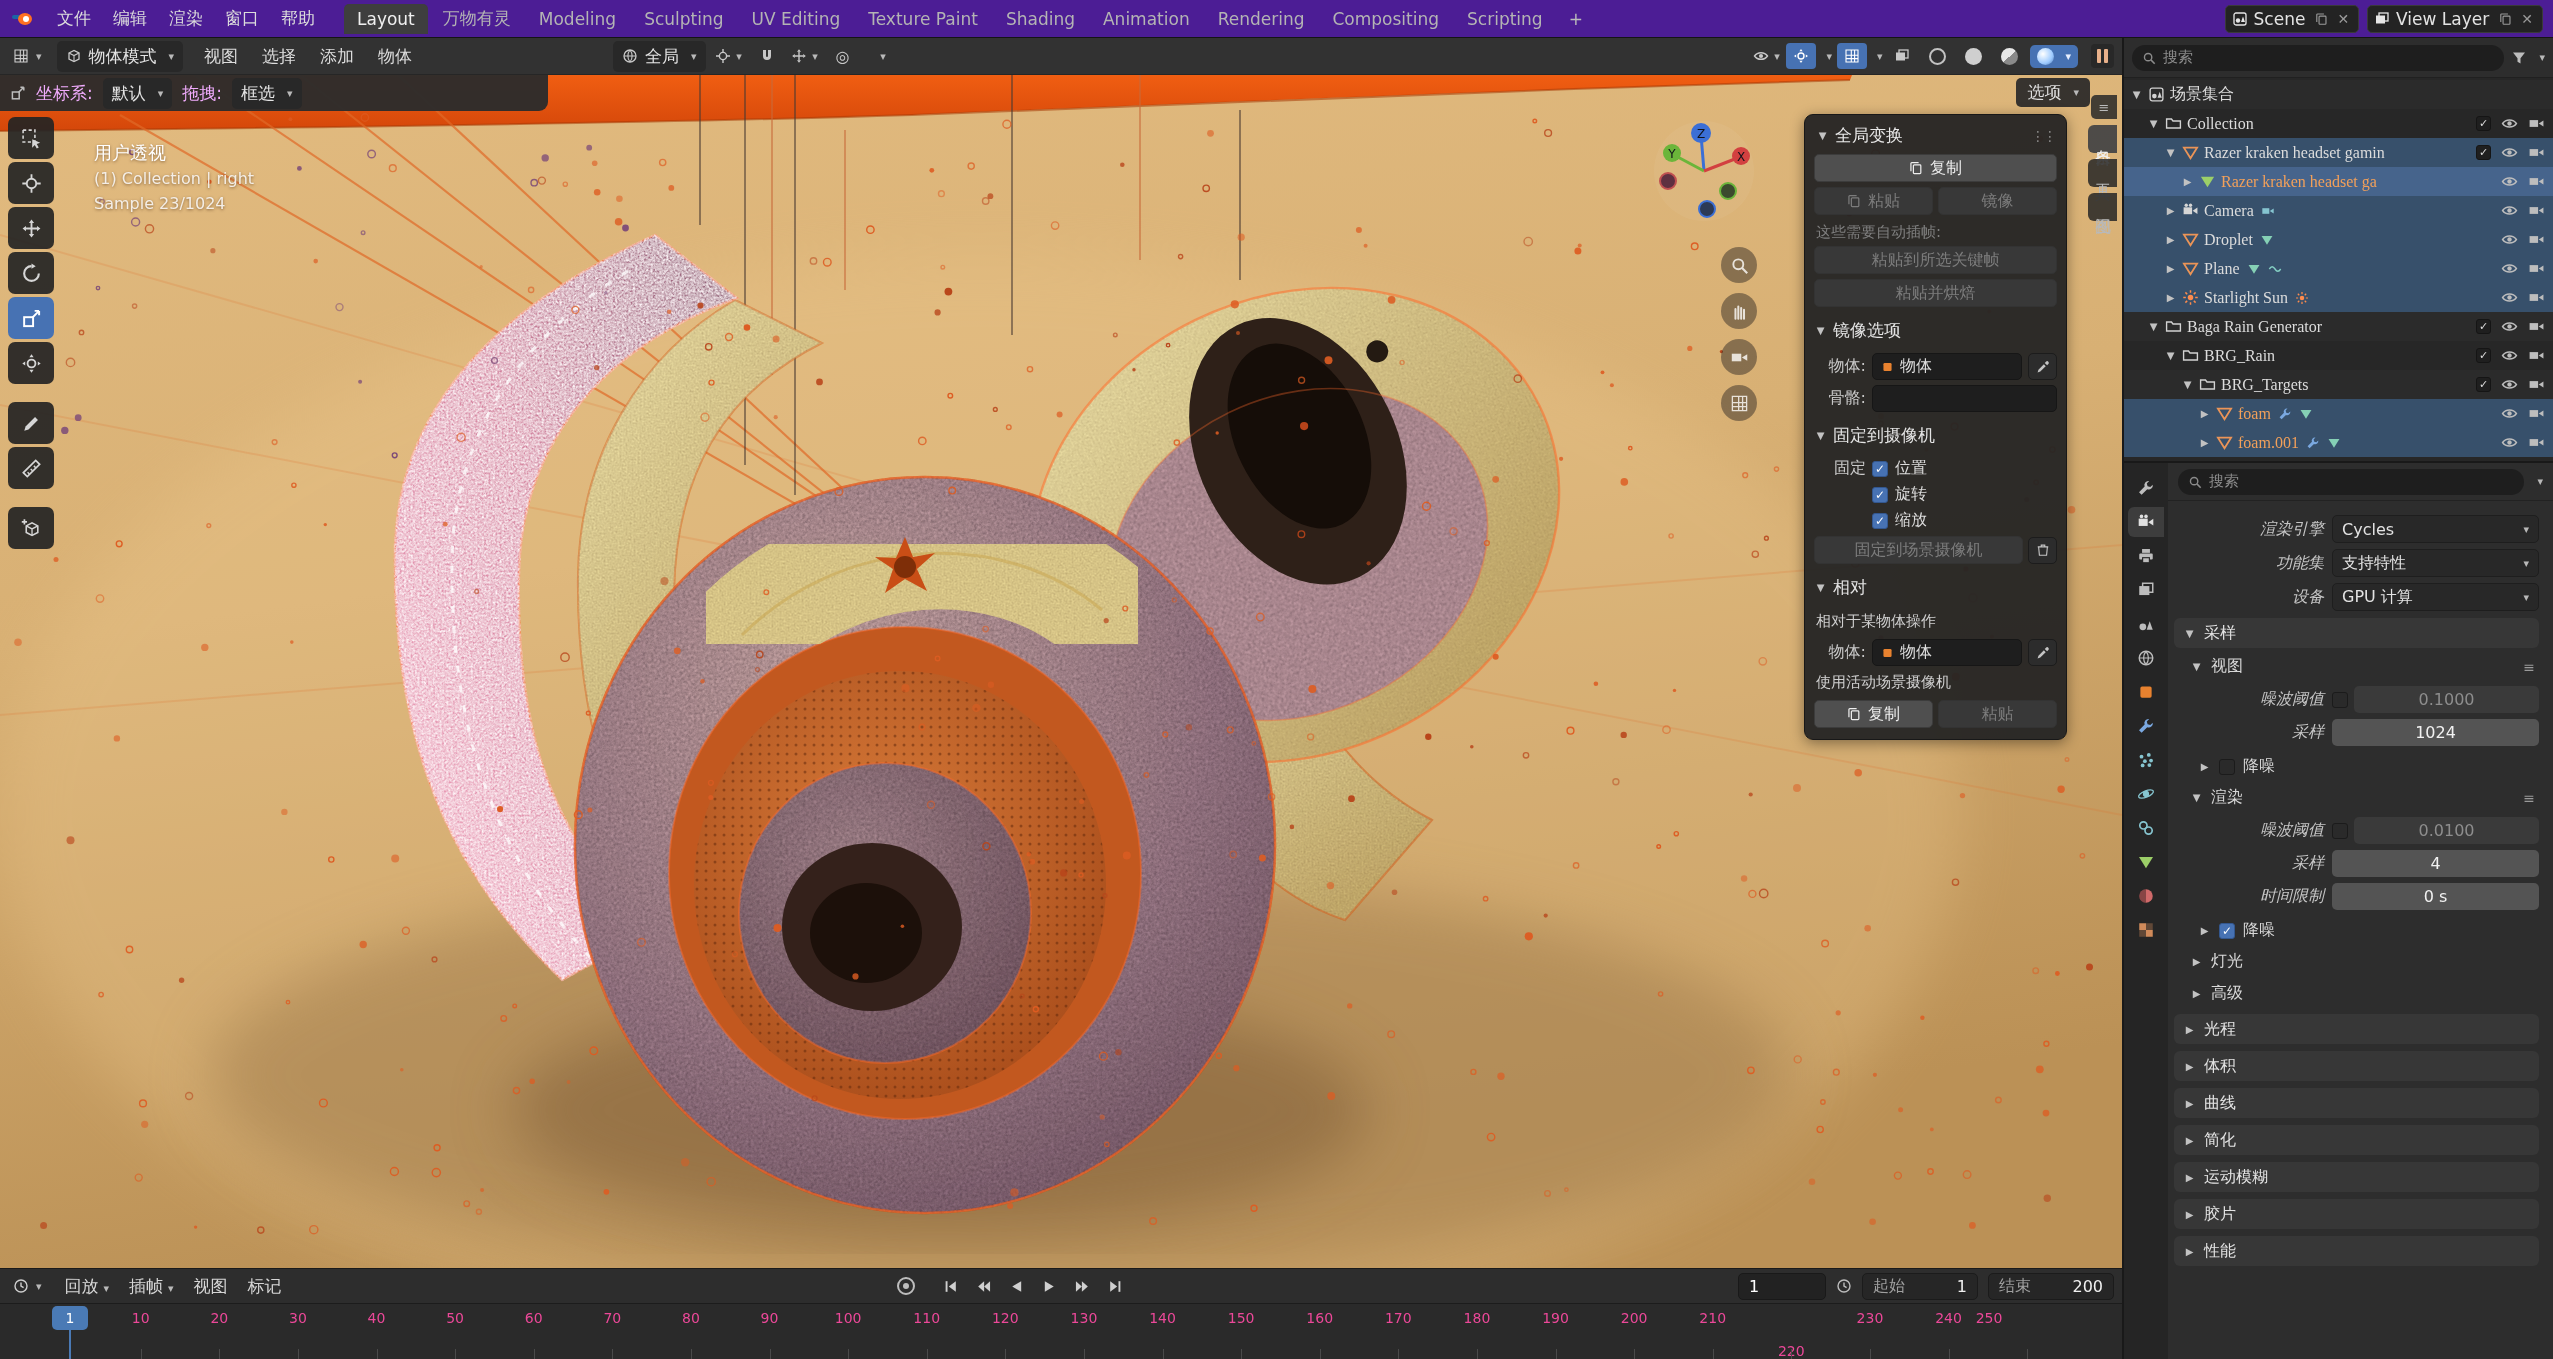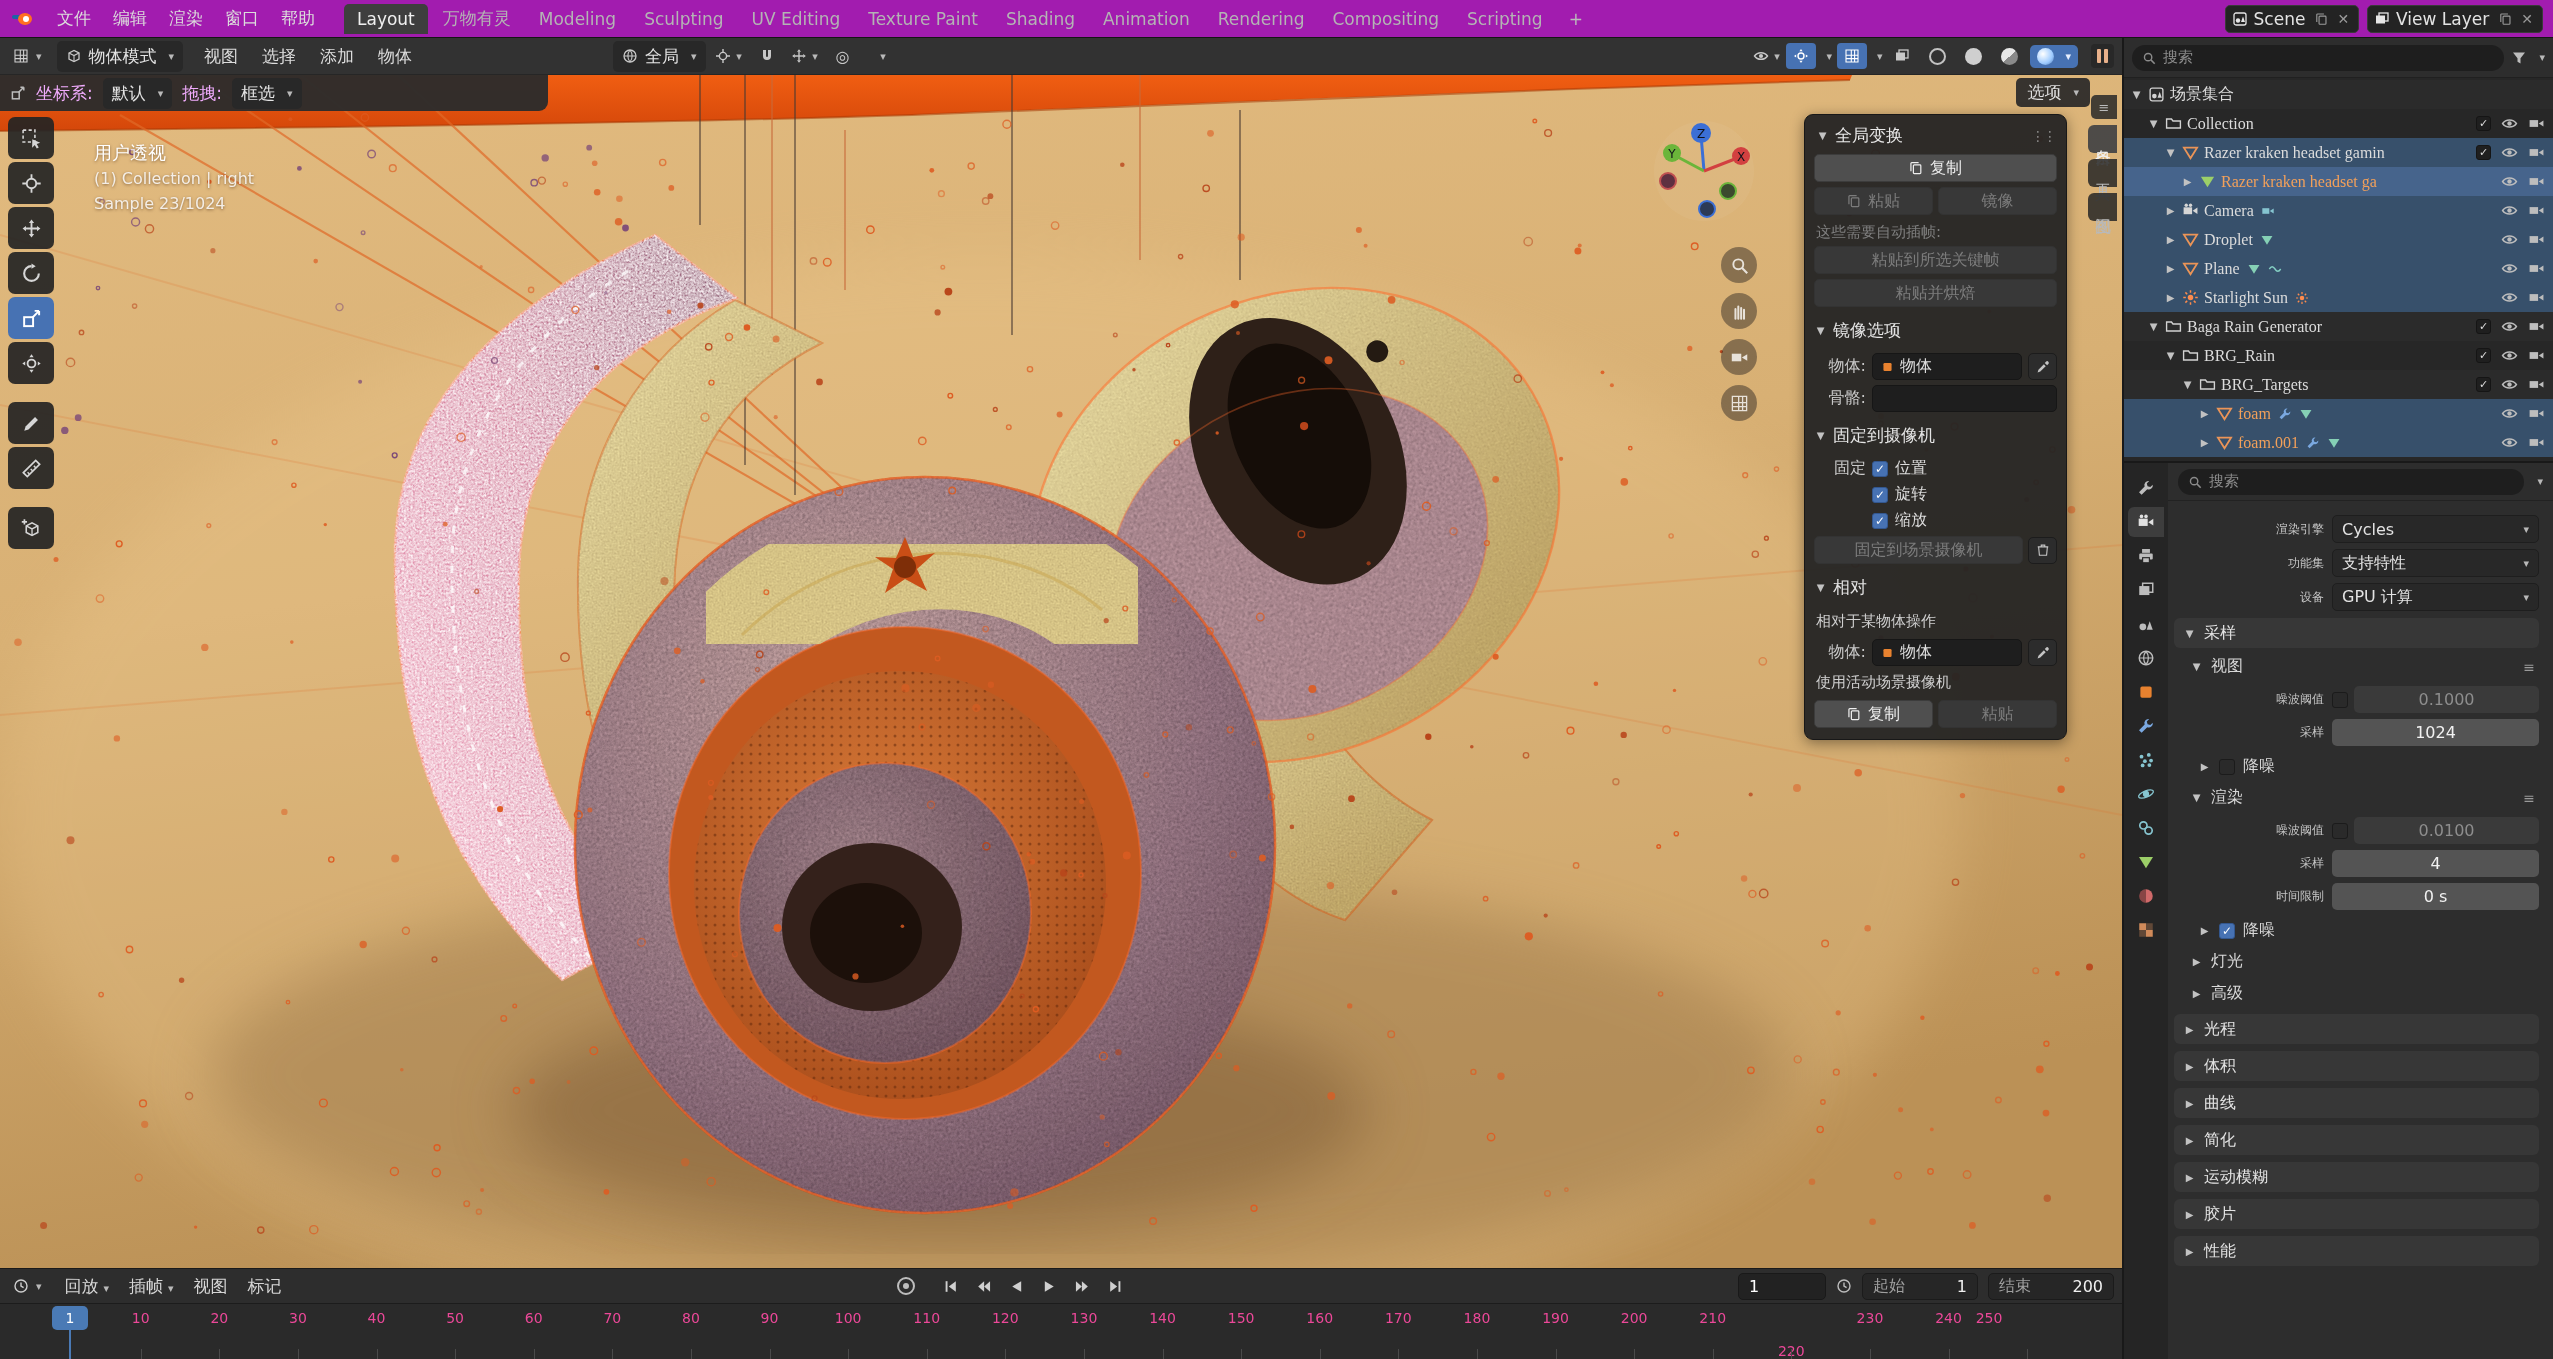--- a/index.html
+++ b/index.html
@@ -11,7 +11,7 @@
   .ic{width:16px;height:16px;fill:currentColor;stroke:none;flex:none;}
   .car{font-size:11px;color:#b9b9b9;margin-left:5px;}
   
-  #topbar{height:38px;background:#a21caf;display:flex;align-items:center;padding:0 10px;gap:4px;flex:none;border-bottom:1px solid #151515;}
+  #topbar{height:38px;background:#4c1d95;display:flex;align-items:center;padding:0 10px;gap:4px;flex:none;border-bottom:1px solid #151515;}
   .blogo{width:24px;height:16px;position:relative;margin:0 6px 0 2px;}
   .blogo .b1{position:absolute;left:6px;top:2px;width:14px;height:12px;border-radius:50%;background:#ff7021;}
   .blogo .b2{position:absolute;left:11px;top:5px;width:6px;height:6px;border-radius:50%;background:#fff;}

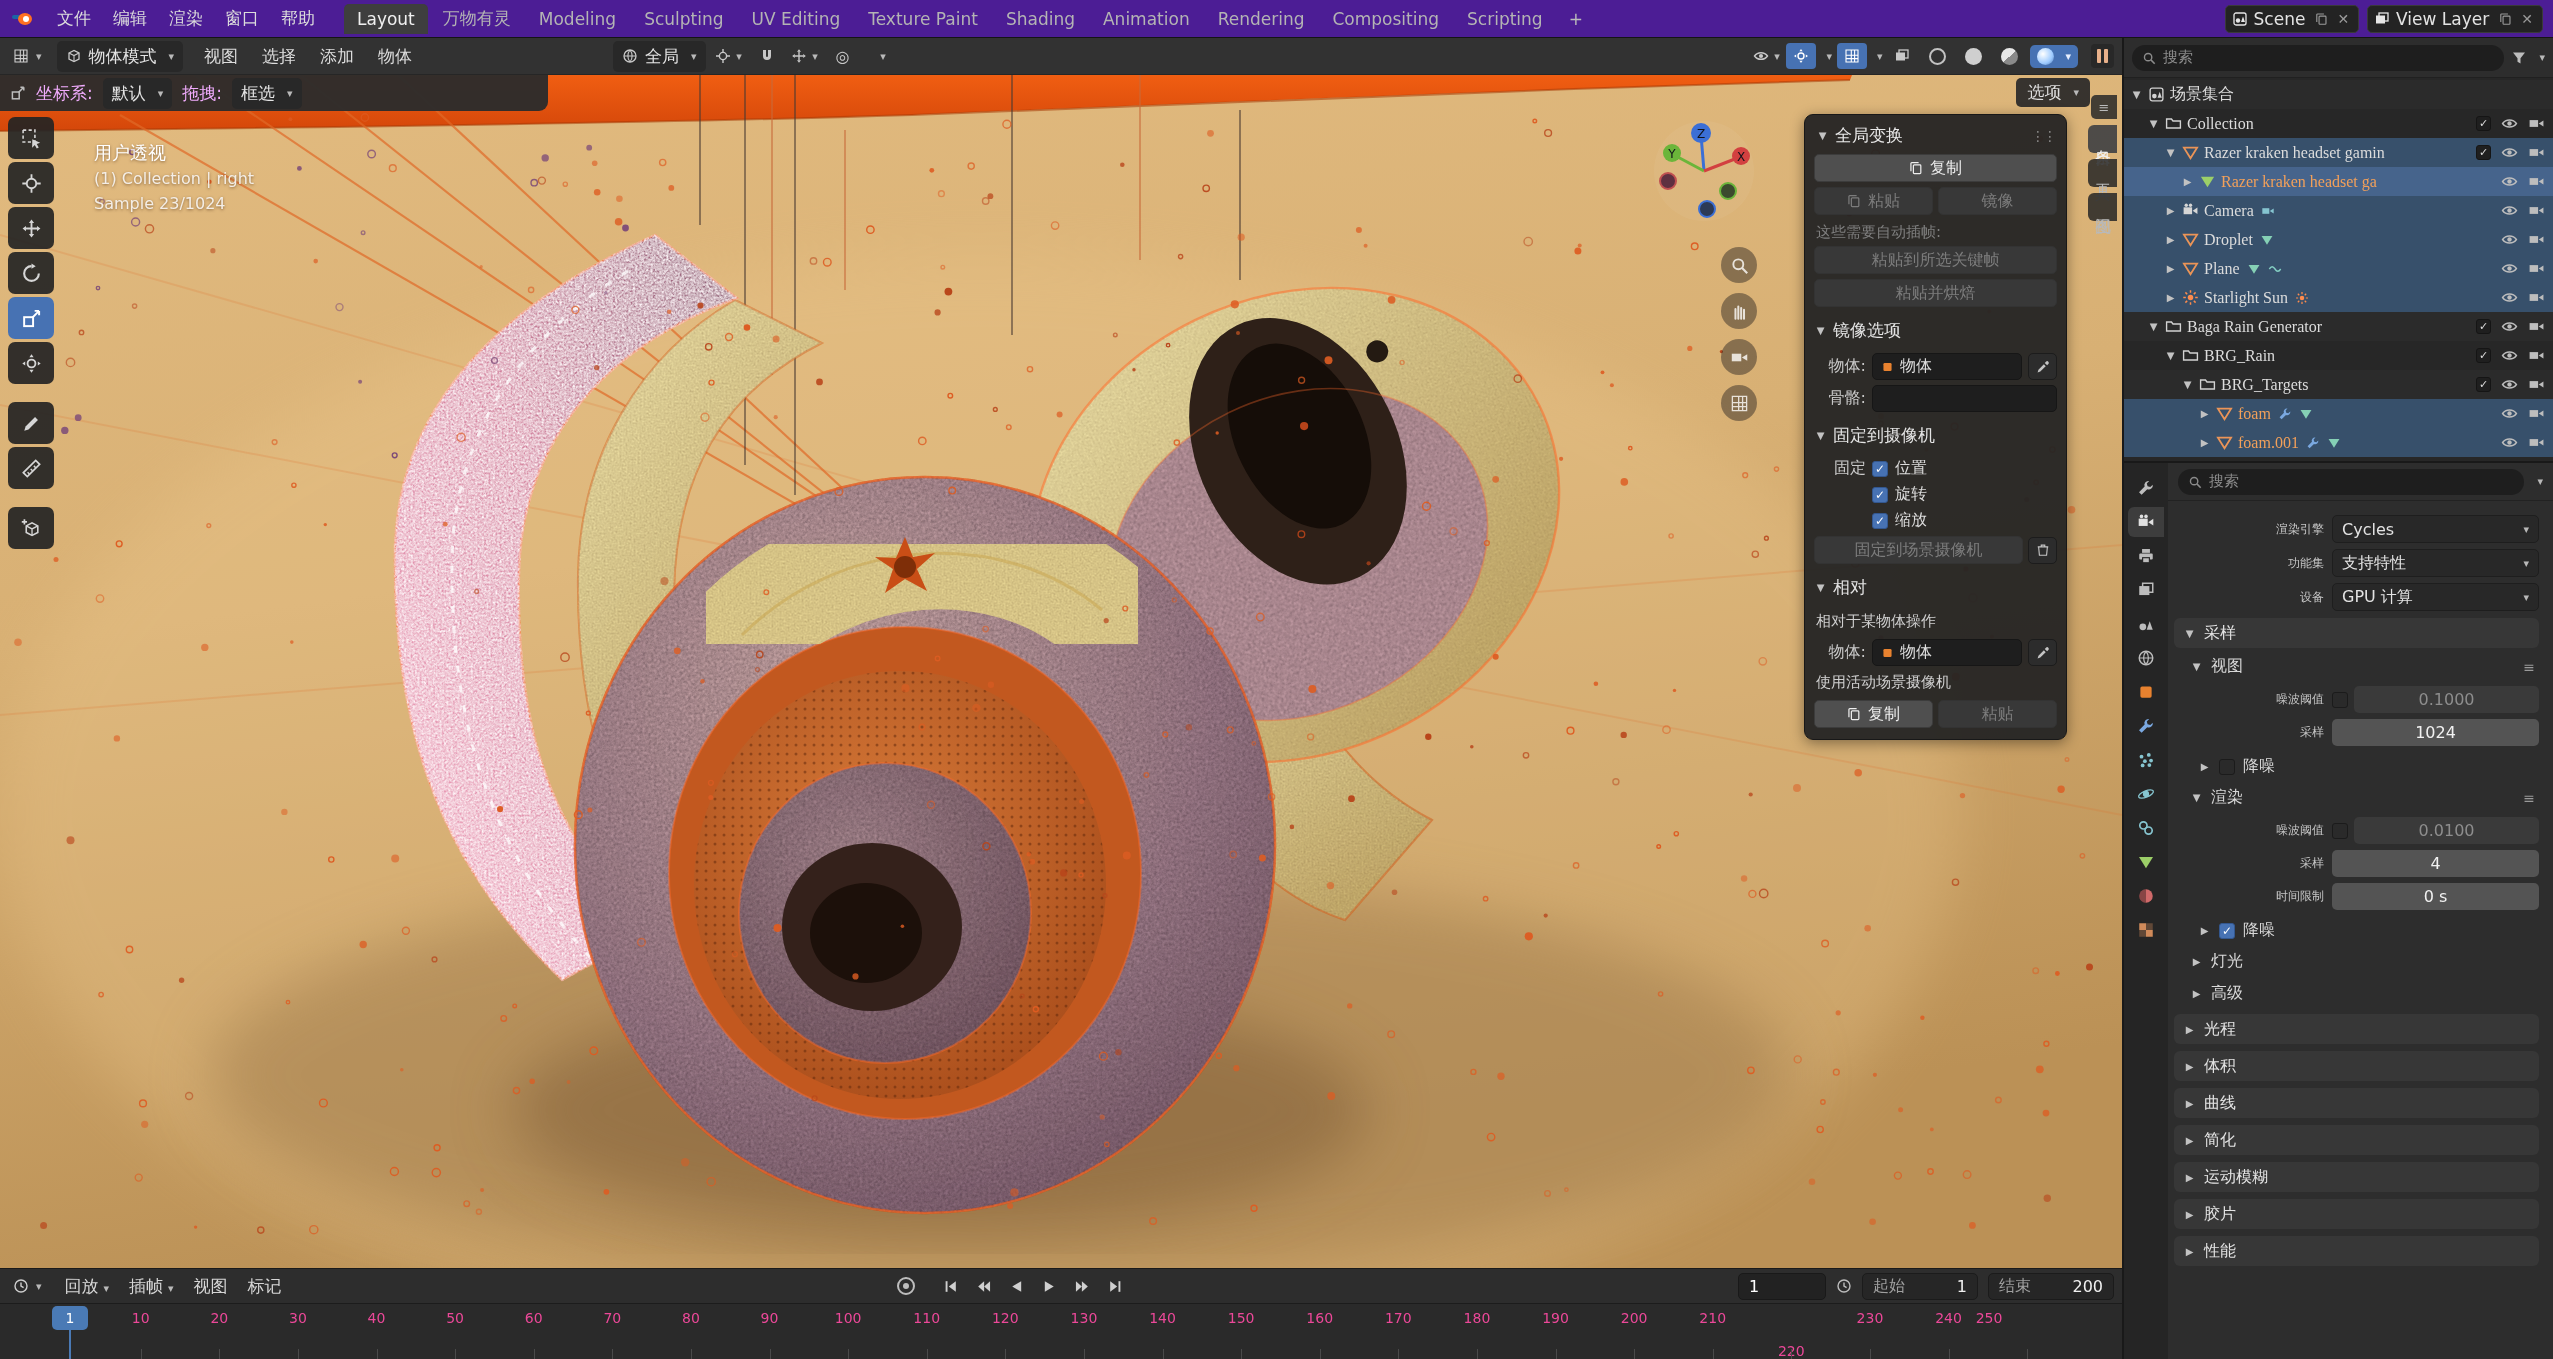--- a/index.html
+++ b/index.html
@@ -118,7 +118,7 @@
   #props-head{height:38px;display:flex;align-items:center;gap:8px;padding:0 10px;border-bottom:1px solid #222;}
   #props-content{flex:1;padding:8px 14px 0 6px;overflow:hidden;}
   .p-row{display:flex;align-items:center;margin:6px 0;gap:8px;}
-  .p-lbl{width:150px;text-align:right;color:#c5c5c5;font-size:12px;flex:none;}
+  .p-lbl{width:150px;text-align:right;color:#c5c5c5;font-size:16px;flex:none;font-style:italic;}
   .p-w{flex:1;display:flex;align-items:center;gap:6px;}
   .pdd{flex:1;height:28px;background:#282828;border:1px solid #1e1e1e;border-radius:5px;display:flex;align-items:center;padding:0 9px;color:#e3e3e3;font-size:16px;}
   .pdd .car{margin-left:auto;}

